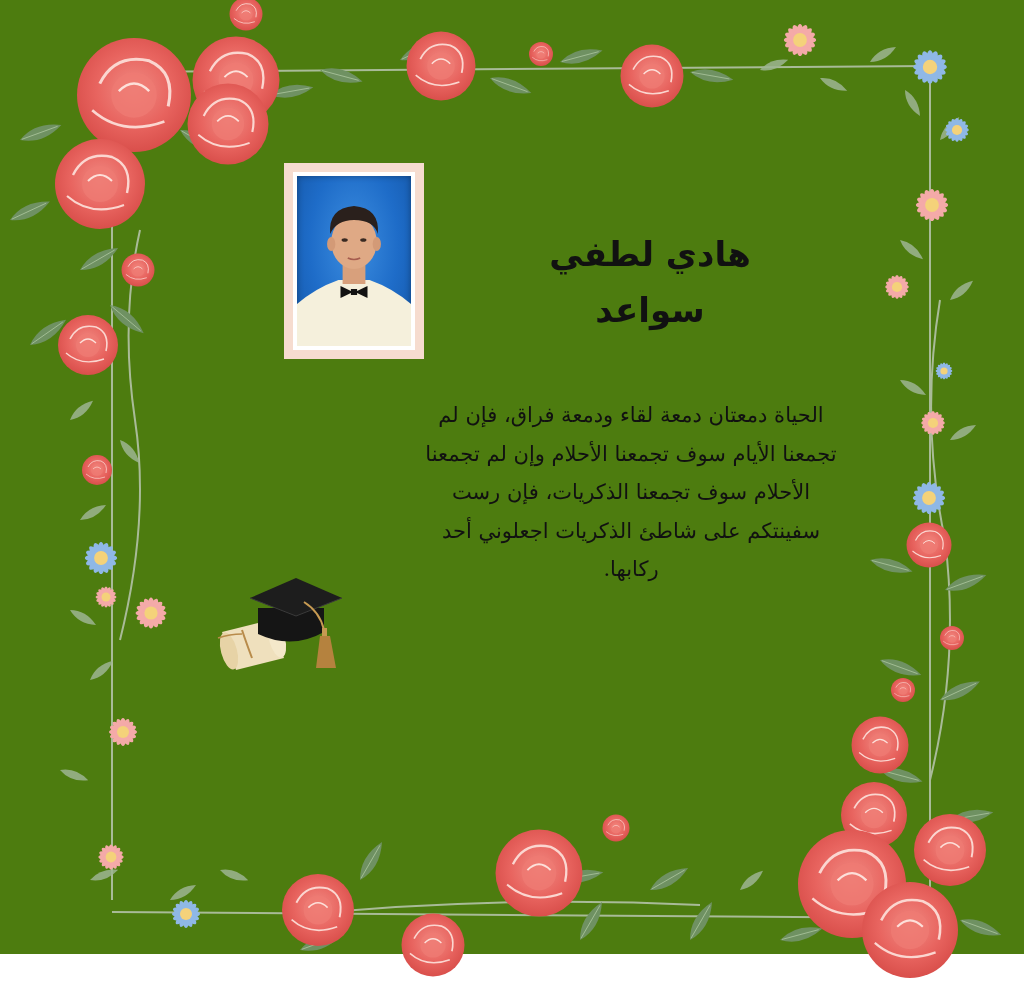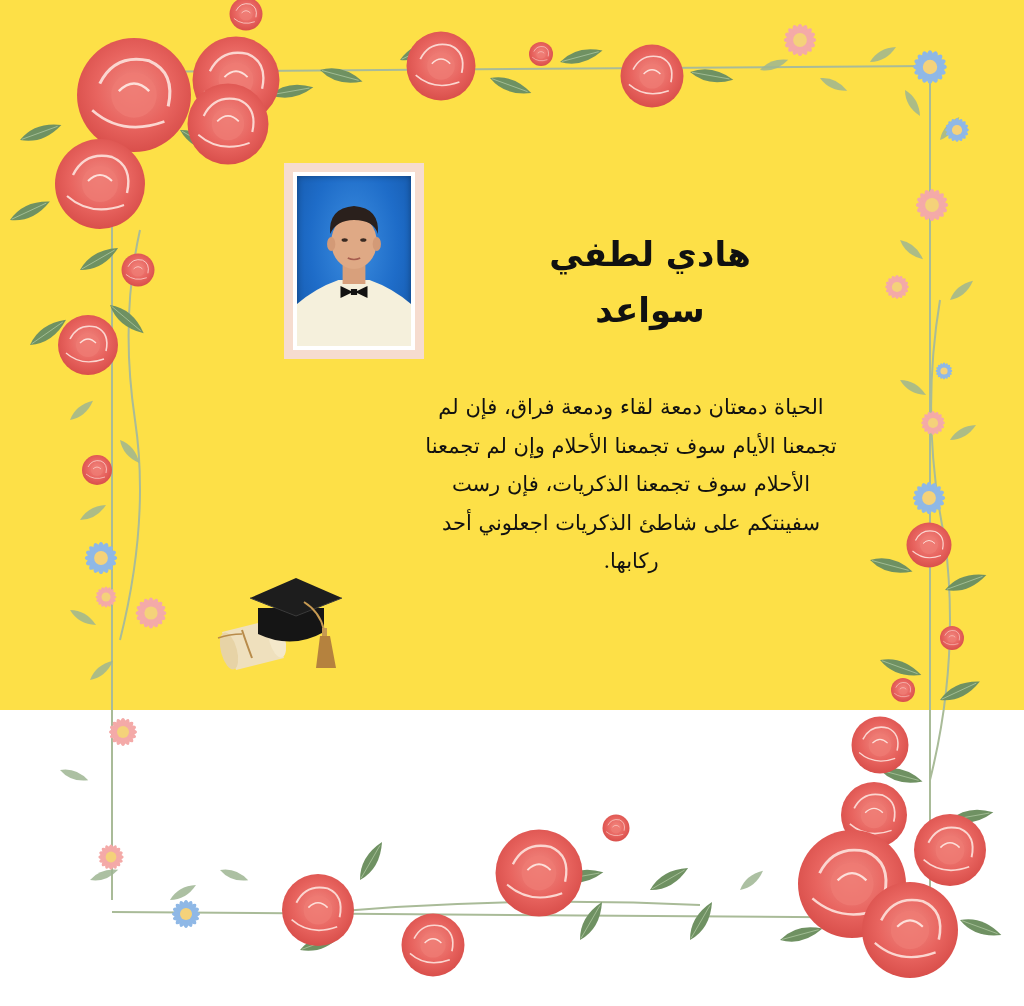--- a/index.html
+++ b/index.html
@@ -18,8 +18,8 @@
       position: absolute;
       left: 0; top: 0;
       width: 1024px;
-      height: 710px;
-      background: #fde047;
+      height: 954px;
+      background: #4d7c0f;
     }
     svg.frame {
       position: absolute;

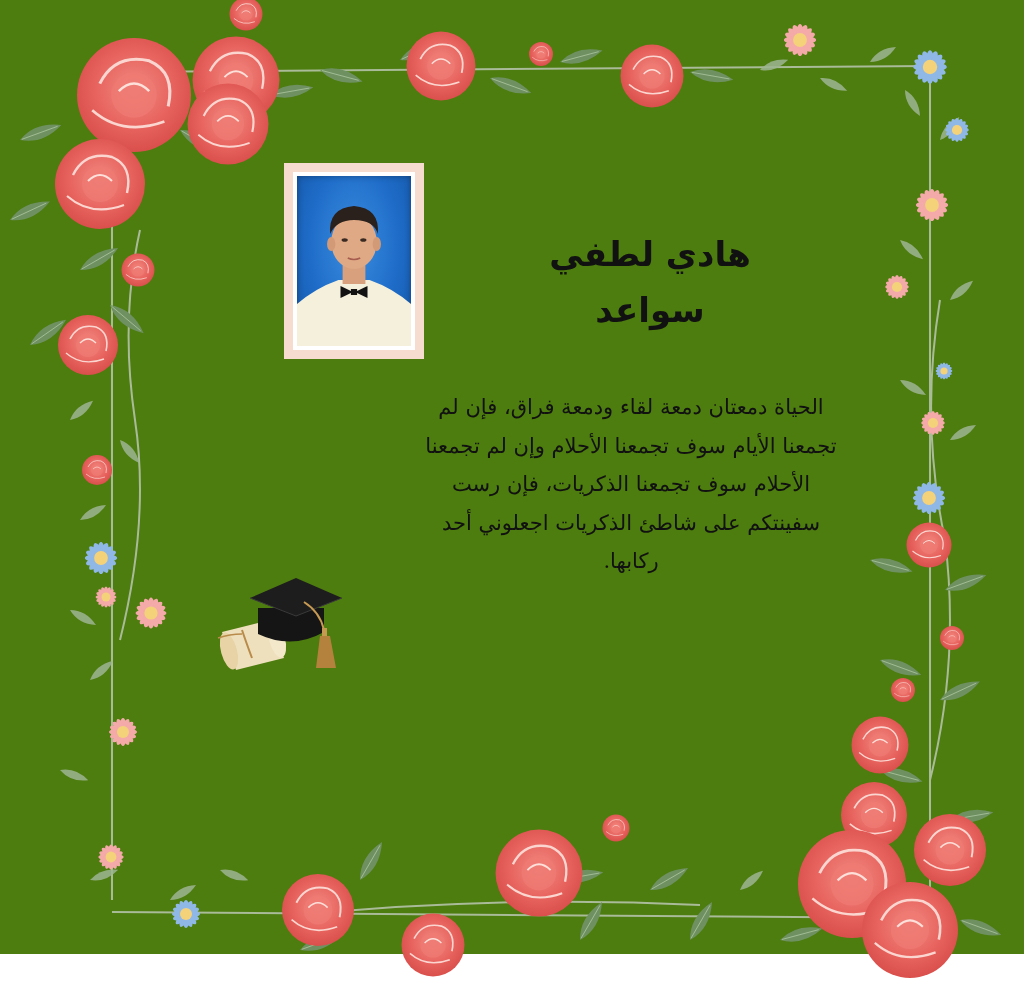--- a/index.html
+++ b/index.html
@@ -79,7 +79,7 @@
       color: #111111;
     }
     .body-text p {
-      margin: 8px;
+      margin: 16px;
       text-align: center;
     }
     .grad-cap {

